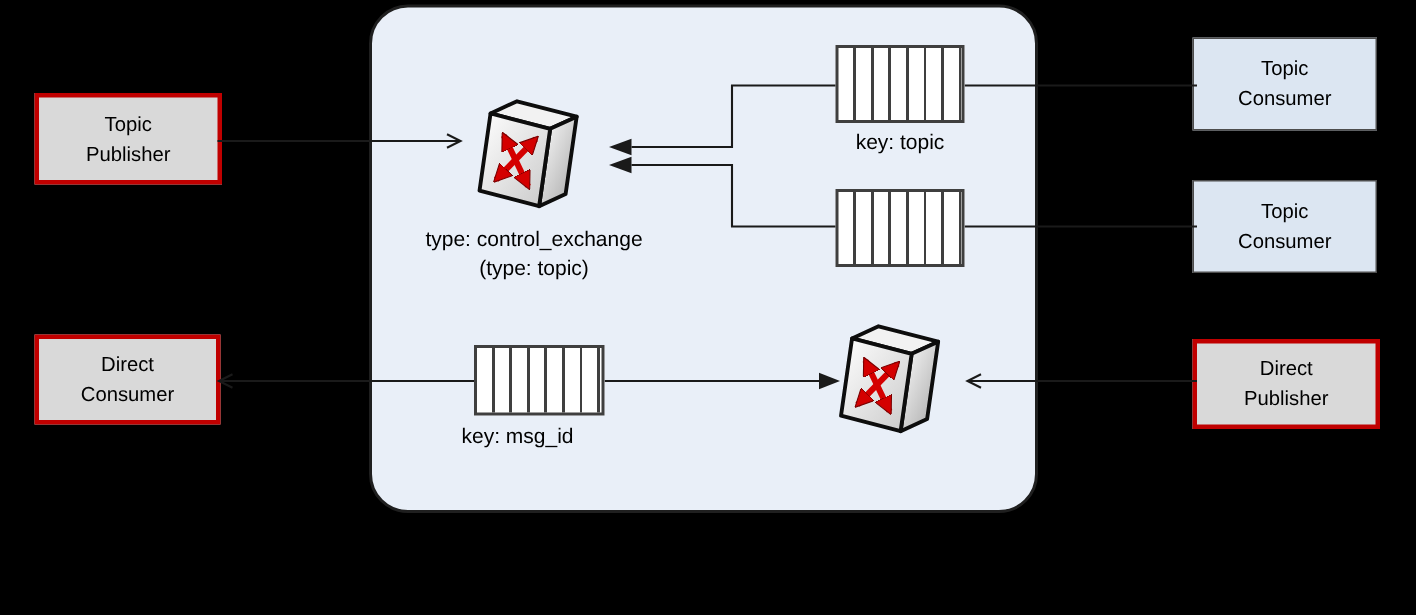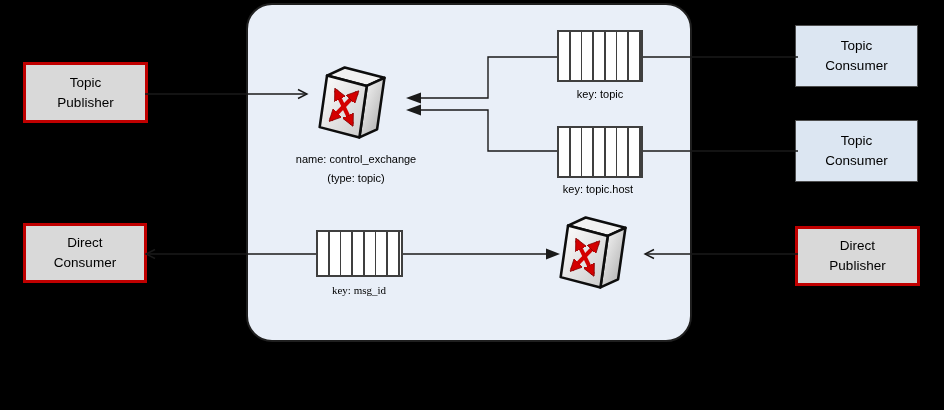--- a/index.html
+++ b/index.html
@@ -32,7 +32,7 @@
   #control-exchange-icon{left:318px;top:55px;width:74px;height:92px;}
   #msgid-exchange-icon{left:559px;top:205px;width:74px;height:92px;}
   
-  .lbl{position:absolute;z-index:3;text-align:center;font-size:11px;line-height:19px;}
+  .lbl{position:absolute;z-index:3;text-align:center;font-size:14px;line-height:19px;}
   #control-exchange-label{left:256px;top:150px;width:200px;}
   #msgid-exchange-label{left:488px;top:297px;width:200px;}
   #key-topic-label{left:500px;top:85px;width:200px;}

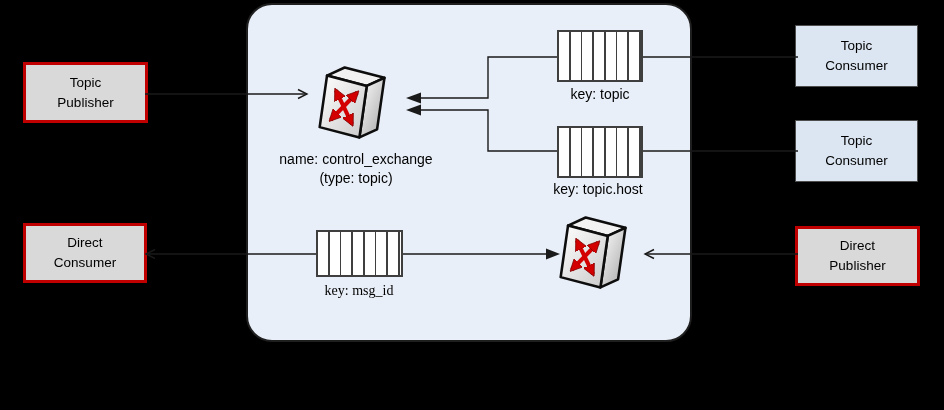--- a/index.html
+++ b/index.html
@@ -151,7 +151,7 @@
   </svg>
 
   <div class="lbl" id="control-exchange-label">
-    <div>name: control_exchange</div>
+    <div>type: control_exchange</div>
     <div>(type: topic)</div>
   </div>
   <div class="lbl" id="msgid-exchange-label">

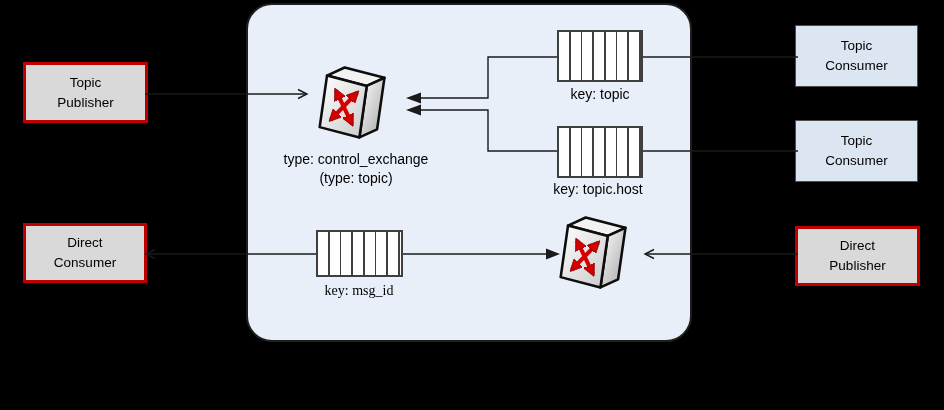--- a/index.html
+++ b/index.html
@@ -157,7 +157,6 @@
   <div class="lbl" id="msgid-exchange-label">
   </div>
   <div class="lbl" id="key-topic-label">key: topic</div>
-  <div class="lbl" id="key-topic-host-label">key: topic.host</div>
   <div class="lbl" id="key-msgid-label">key: msg_id</div>
 
 </div>

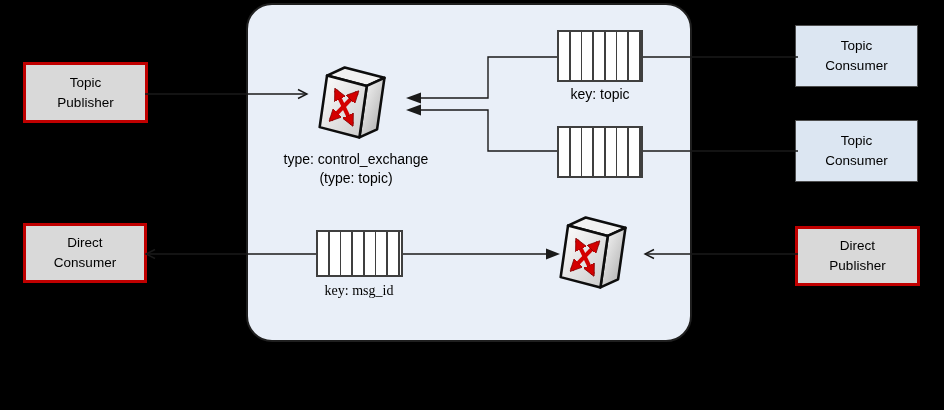--- a/index.html
+++ b/index.html
@@ -37,7 +37,7 @@
   #msgid-exchange-label{left:488px;top:297px;width:200px;}
   #key-topic-label{left:500px;top:85px;width:200px;}
   #key-topic-host-label{left:498px;top:180px;width:200px;}
-  #key-msgid-label{left:259px;top:281px;width:200px;font-family:Liberation Serif, serif;}
+  #key-msgid-label{left:245px;top:281px;width:200px;}
 </style>
 </head>
 <body>

